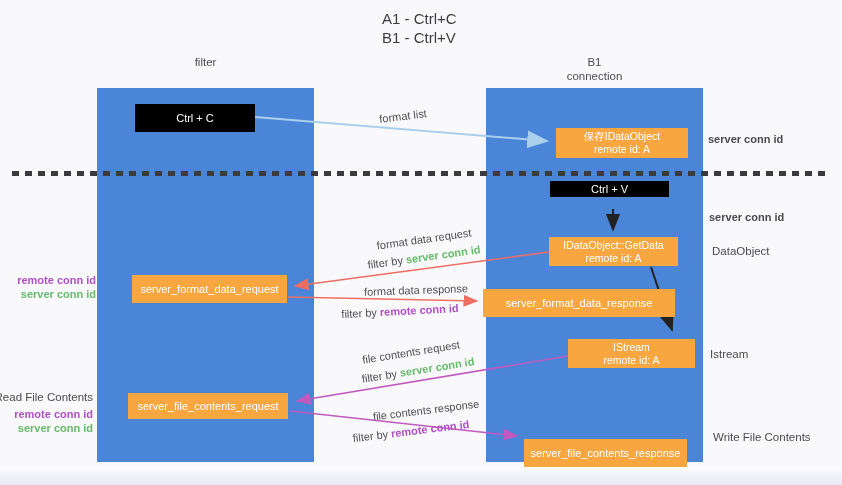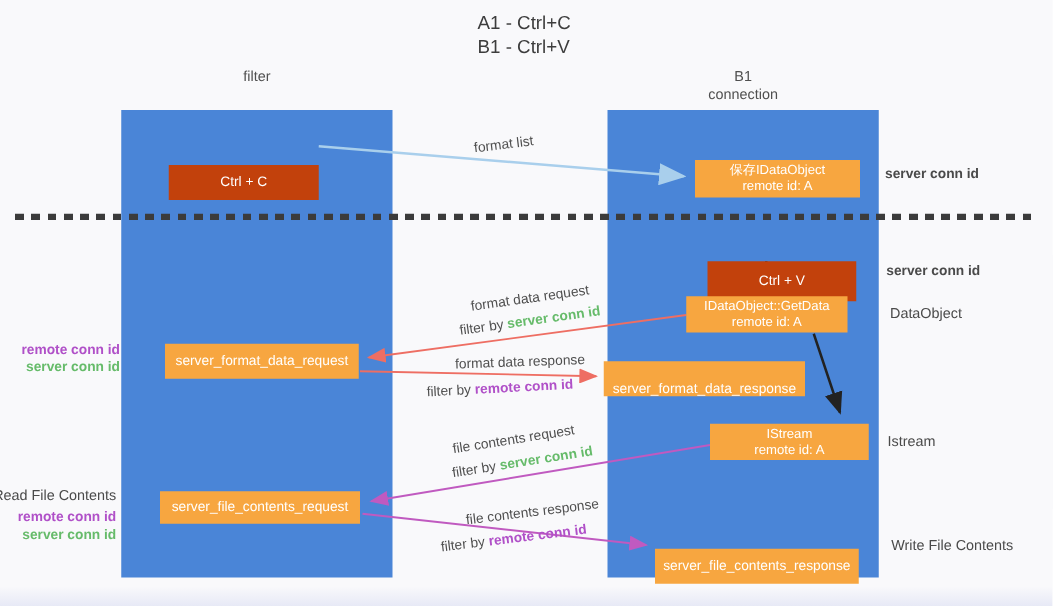--- a/index.html
+++ b/index.html
@@ -17,7 +17,7 @@
     background:repeating-linear-gradient(90deg,#3b3b3b 0 7px,rgba(0,0,0,0) 7px 13px);}
   .node{position:absolute;display:flex;align-items:center;justify-content:center;
     color:#fff;text-align:center;z-index:5;box-sizing:border-box;}
-  .node.green{background:#c2410c;font-size:11px;margin-top:28px;}
+  .node.green{background:#000000;font-size:11px;}
   .node.orange{background:#f7a640;font-size:11px;}
   .node .two-line{font-size:10.5px;line-height:13px;}
   #node-ctrl-c{left:135px;top:104px;width:120px;height:28px;}

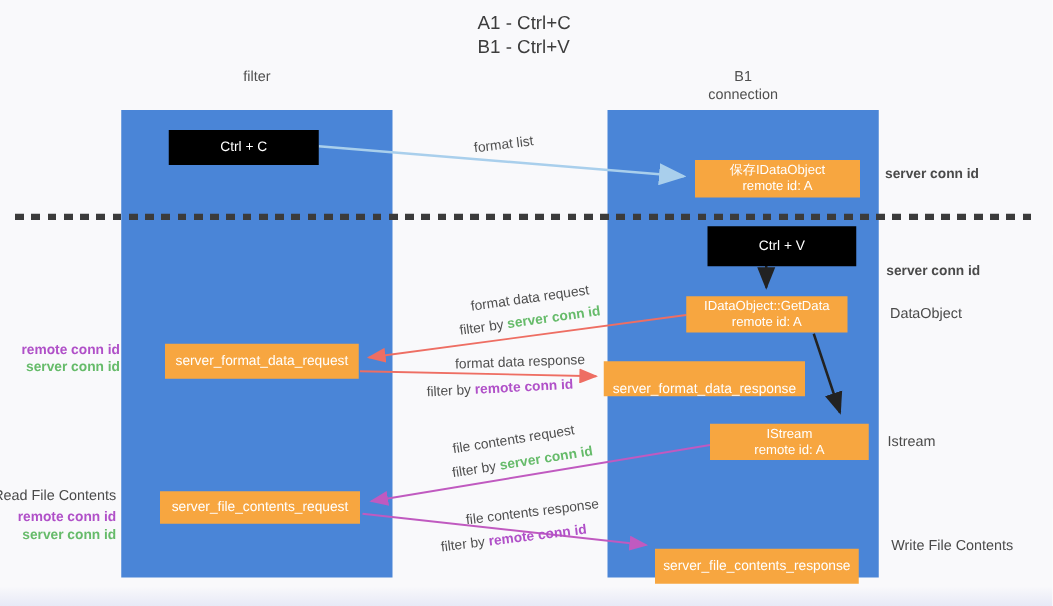--- a/index.html
+++ b/index.html
@@ -22,7 +22,7 @@
   .node .two-line{font-size:10.5px;line-height:13px;}
   #node-ctrl-c{left:135px;top:104px;width:120px;height:28px;}
   #node-save{left:556px;top:128px;width:132px;height:30px;}
-  #node-ctrl-v{left:566px;top:181px;width:119px;height:32px;align-items:center;}
+  #node-ctrl-v{left:550px;top:181px;width:119px;height:16px;align-items:center;}
   #node-getdata{left:549px;top:237px;width:129px;height:29px;}
   #node-format-req{left:132px;top:275px;width:155px;height:28px;}
   #node-format-resp{left:483px;top:289px;width:161px;height:28px;align-items:flex-end;}

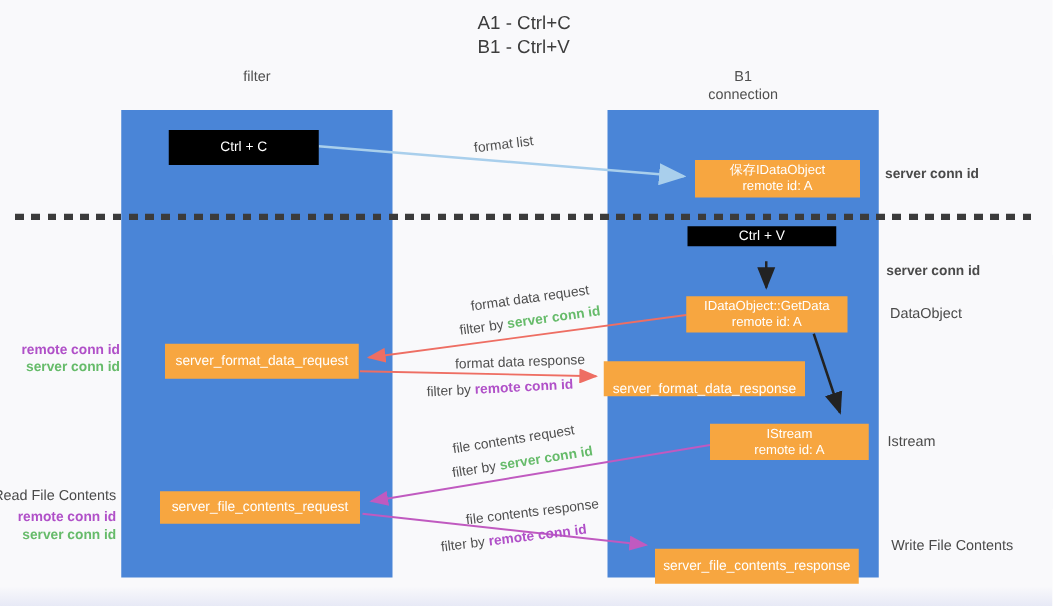--- a/index.html
+++ b/index.html
@@ -25,7 +25,7 @@
   #node-ctrl-v{left:550px;top:181px;width:119px;height:16px;align-items:center;}
   #node-getdata{left:549px;top:237px;width:129px;height:29px;}
   #node-format-req{left:132px;top:275px;width:155px;height:28px;}
-  #node-format-resp{left:483px;top:289px;width:161px;height:28px;align-items:flex-end;}
+  #node-format-resp{left:483px;top:289px;width:192px;height:28px;}
   #node-istream{left:568px;top:339px;width:127px;height:29px;}
   #node-file-req{left:128px;top:393px;width:160px;height:26px;}
   #node-file-resp{left:524px;top:439px;width:163px;height:28px;align-items:center;}

